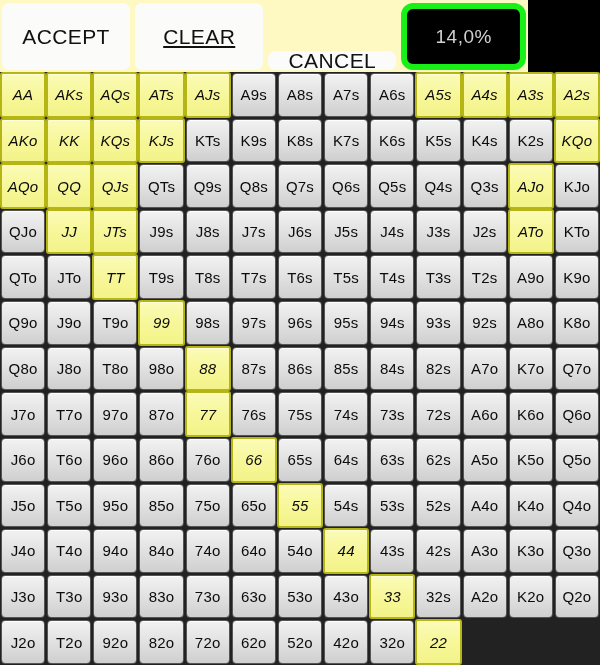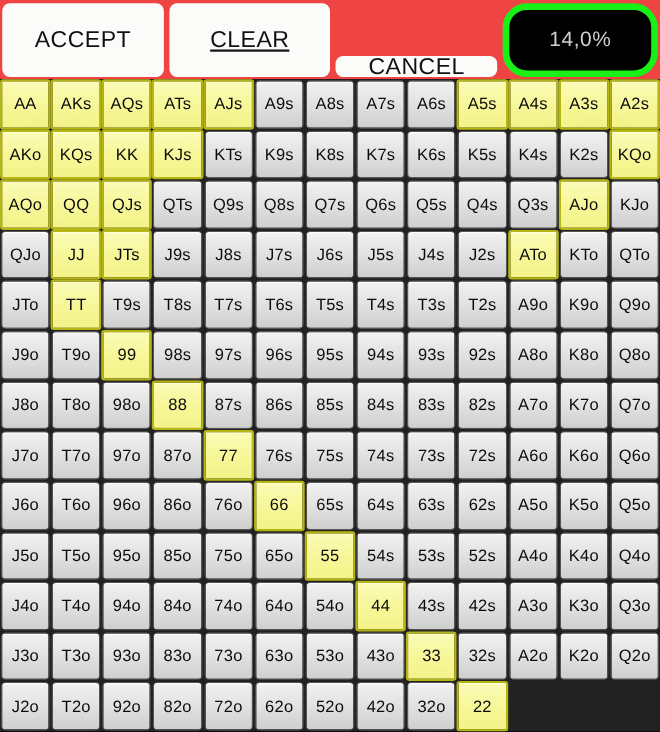--- a/index.html
+++ b/index.html
@@ -16,9 +16,9 @@
 
   
   #toolbar {
-    width: 600px;
+    width: 528px;
     height: 72px;
-    background: #ef4444;
+    background: #fef9c3;
     display: flex;
     align-items: stretch;
     box-sizing: border-box;

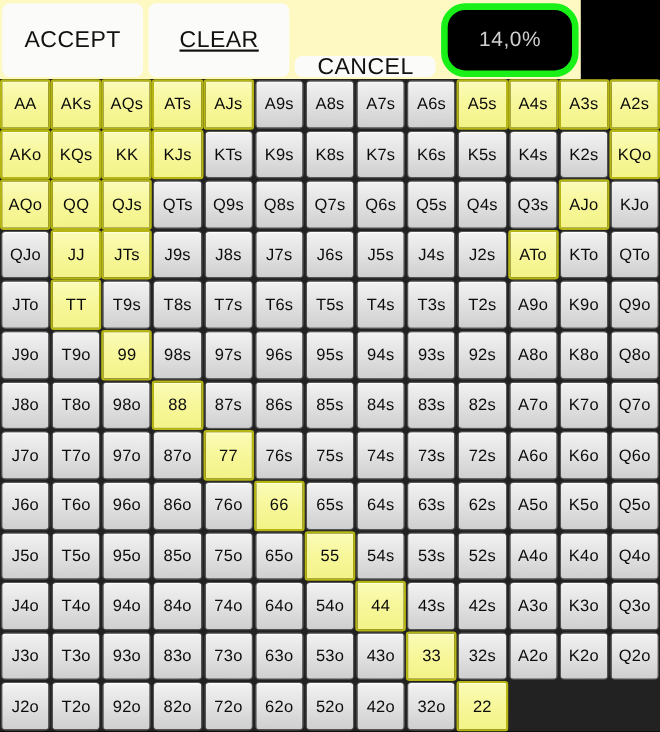--- a/index.html
+++ b/index.html
@@ -48,7 +48,7 @@
     margin-right: 0;
     background: #000000;
     border: 6px solid #18f018;
-    border-radius: 22px;
+    border-radius: 12px;
     display: flex;
     align-items: center;
     justify-content: center;

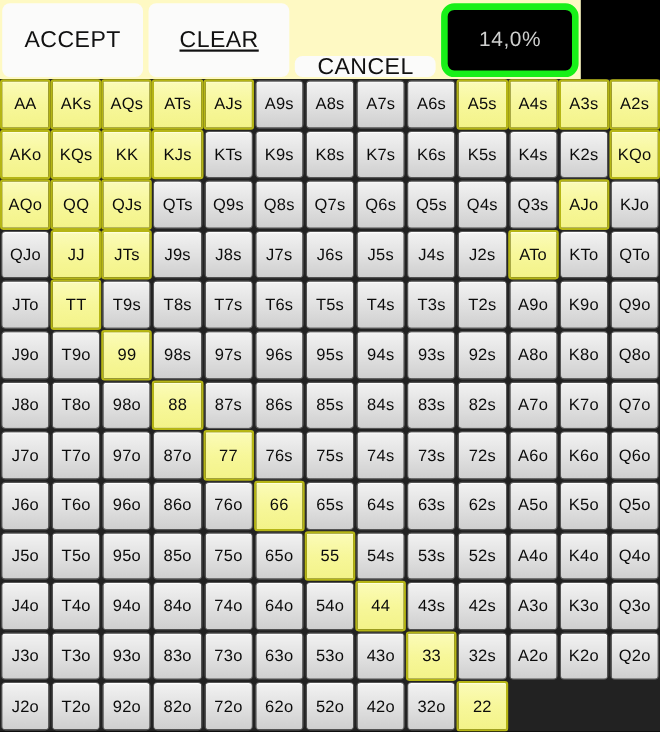--- a/index.html
+++ b/index.html
@@ -95,6 +95,7 @@
     border-radius: 3px;
     margin: 0px;
     box-shadow: inset 0 1px 0 #ffffd9;
+    font-style: italic;
   }
 </style>
 </head>

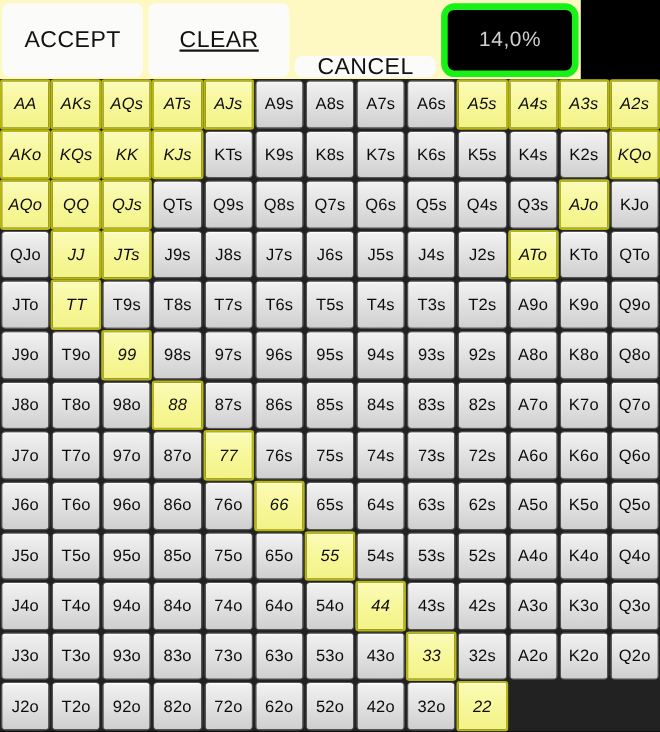--- a/index.html
+++ b/index.html
@@ -123,8 +123,8 @@
     <div class="cell on">A3s</div>
     <div class="cell on">A2s</div>
     <div class="cell on">AKo</div>
+    <div class="cell on">KK</div>
     <div class="cell on">KQs</div>
-    <div class="cell on">KK</div>
     <div class="cell on">KJs</div>
     <div class="cell off">KTs</div>
     <div class="cell off">K9s</div>

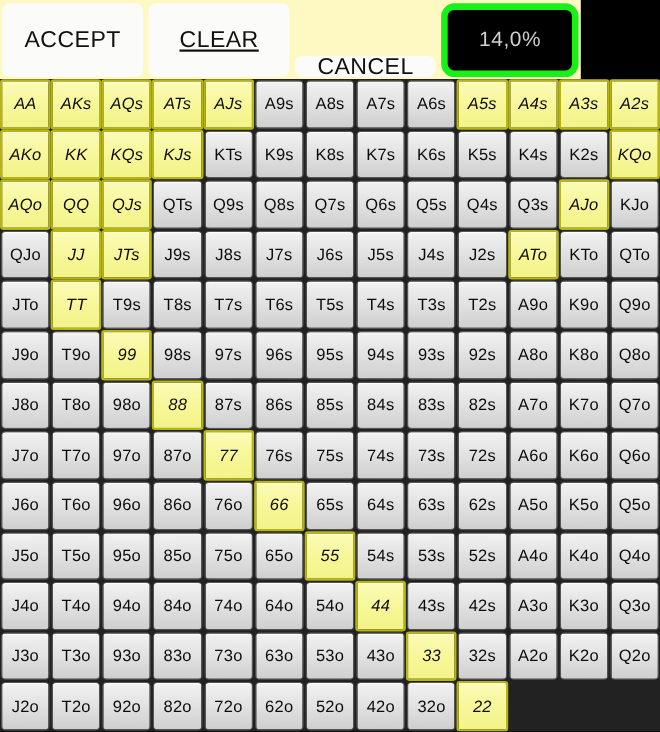--- a/index.html
+++ b/index.html
@@ -157,6 +157,7 @@
     <div class="cell off">J6s</div>
     <div class="cell off">J5s</div>
     <div class="cell off">J4s</div>
+    <div class="cell off">J3s</div>
     <div class="cell off">J2s</div>
     <div class="cell on">ATo</div>
     <div class="cell off">KTo</div>

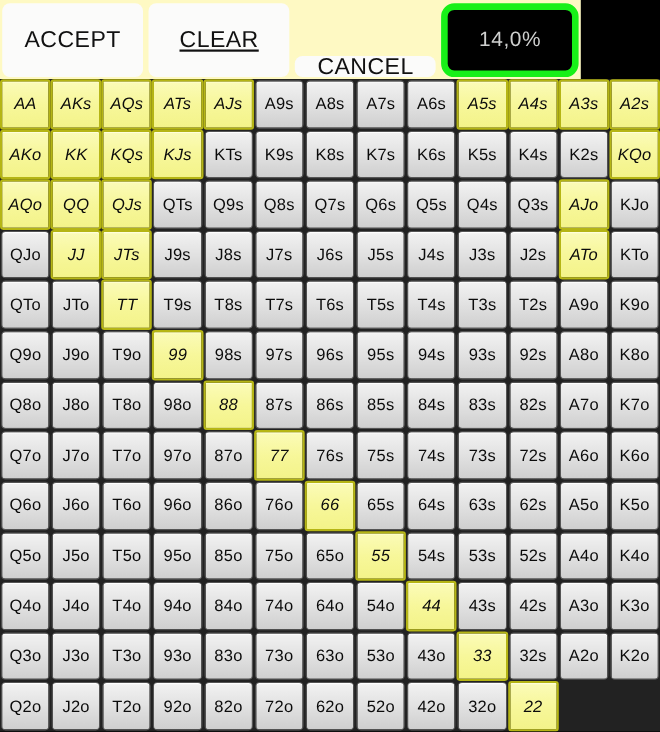--- a/index.html
+++ b/index.html
@@ -196,7 +196,6 @@
     <div class="cell off">86s</div>
     <div class="cell off">85s</div>
     <div class="cell off">84s</div>
-    <div class="cell off">83s</div>
     <div class="cell off">82s</div>
     <div class="cell off">A7o</div>
     <div class="cell off">K7o</div>

